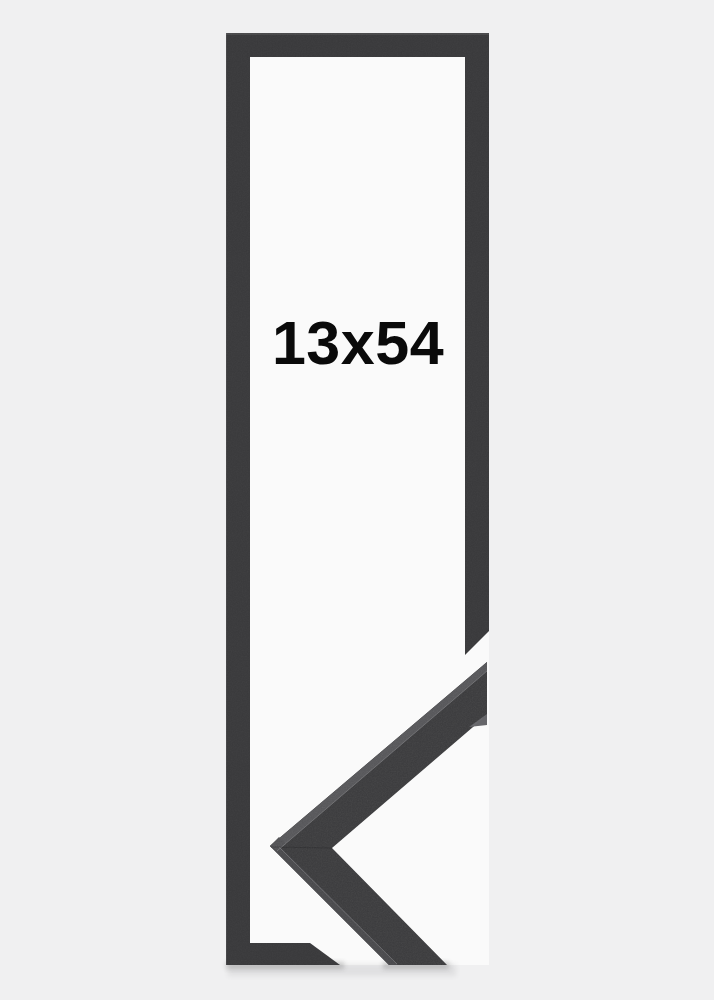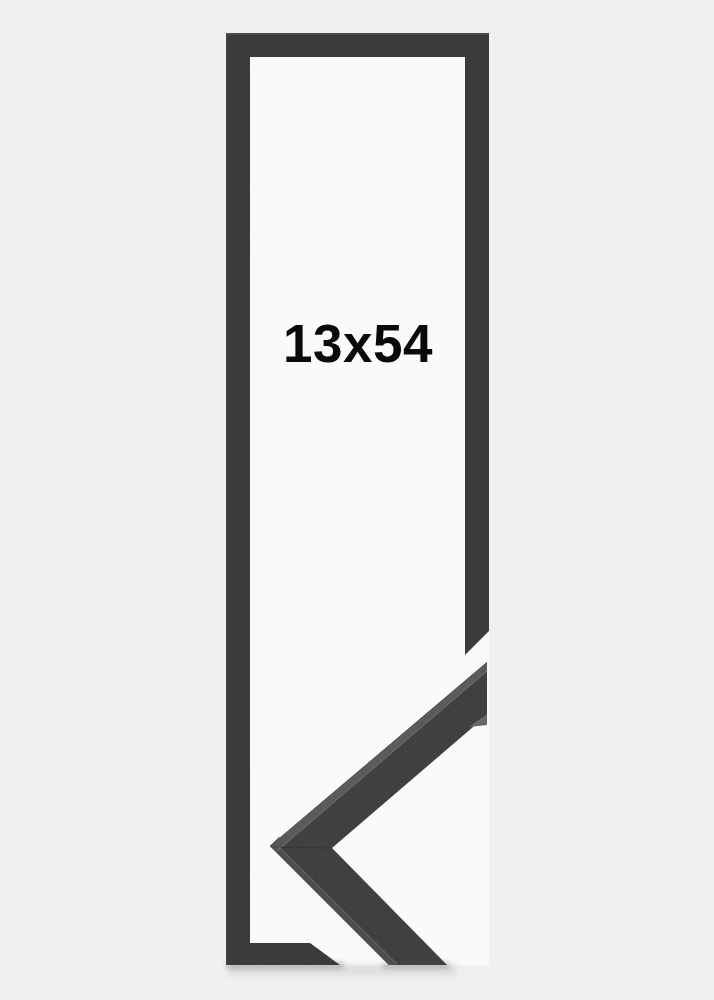--- a/index.html
+++ b/index.html
@@ -26,7 +26,7 @@
     left: 358px;
     top: 343px;
     transform: translate(-50%, -50%);
-    font-size: 53px;
+    font-size: 61px;
     line-height: 1;
     font-weight: 700;
     letter-spacing: 0.5px;

